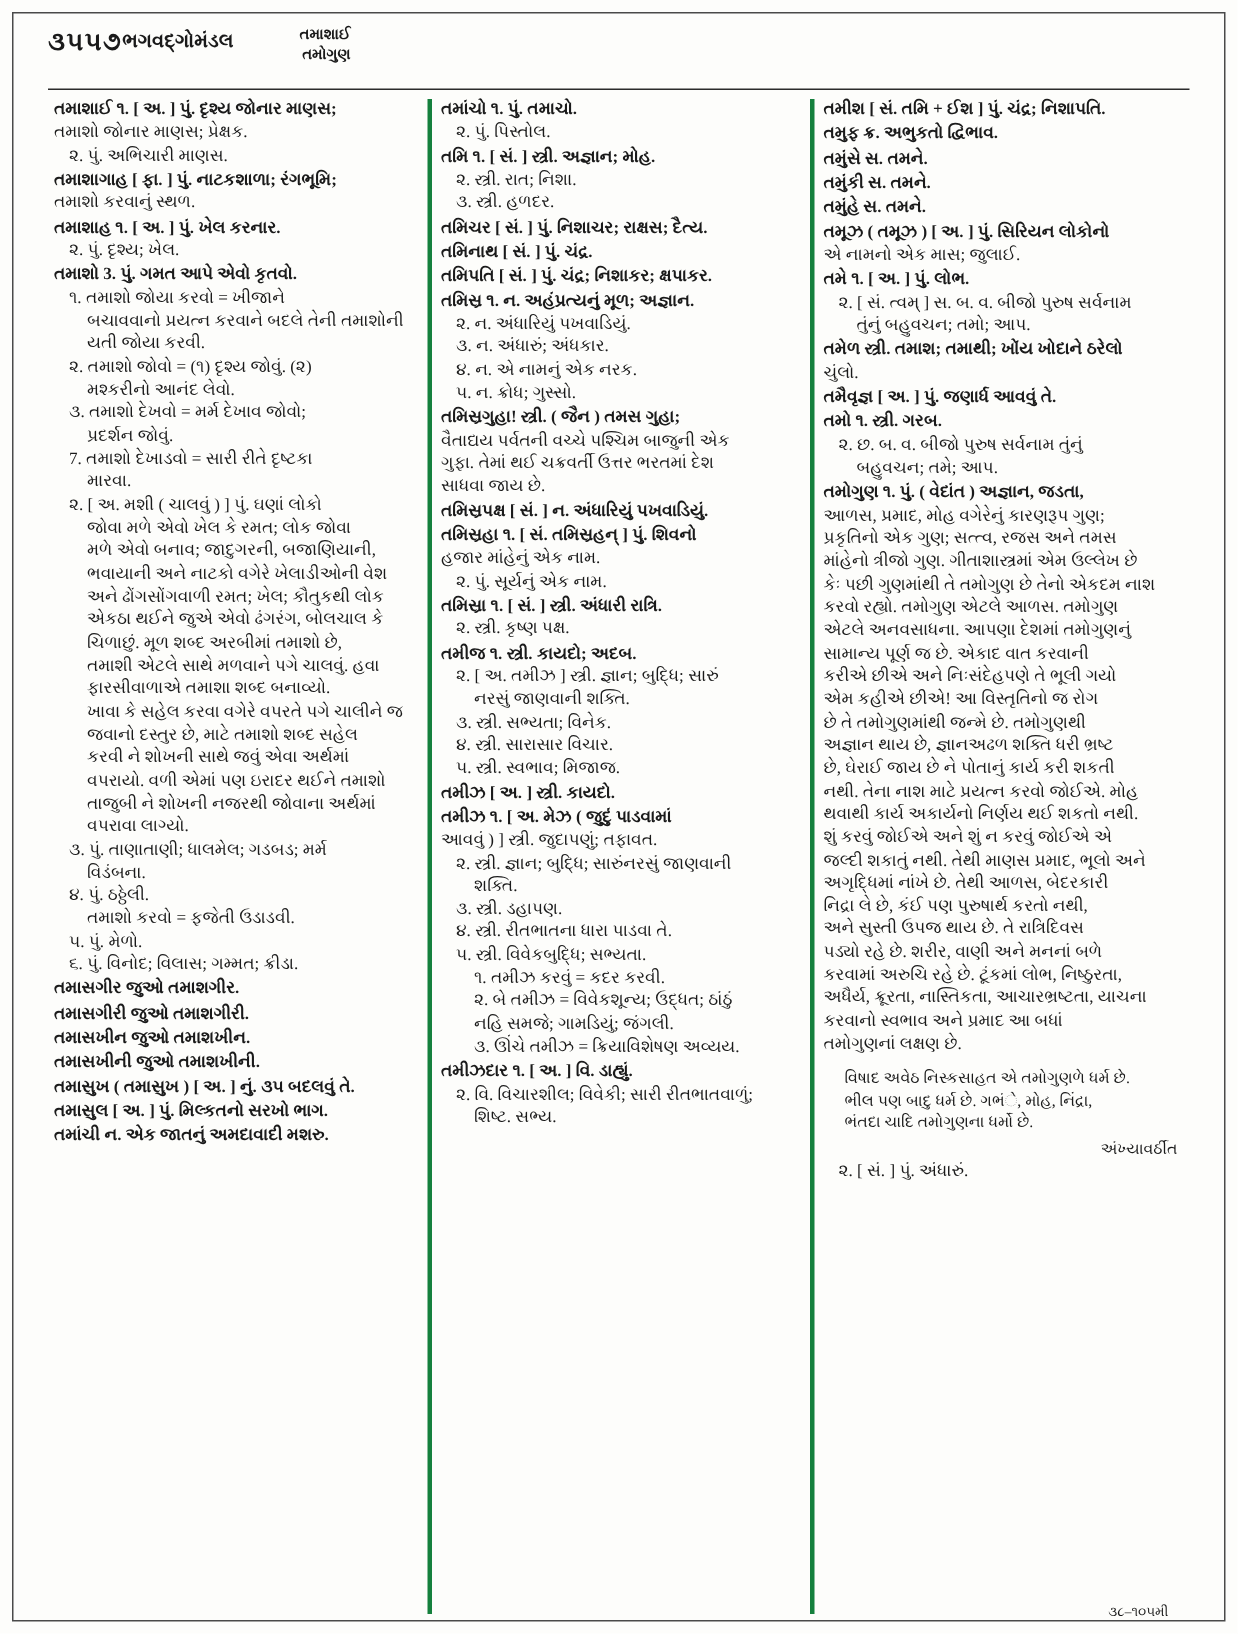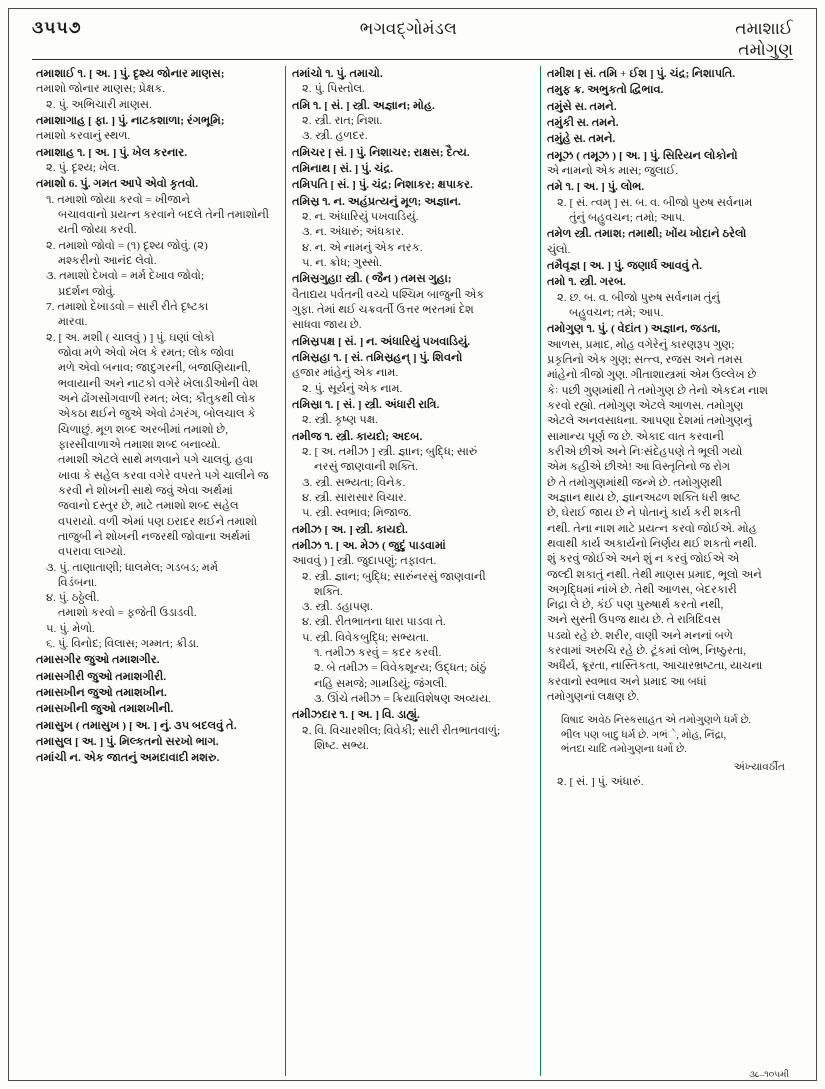--- a/index.html
+++ b/index.html
@@ -36,7 +36,7 @@
   .header {
     display: flex;
     align-items: flex-start;
-    justify-content: space-between;
+    justify-content: flex-start;
     padding: 2px 14px 0 14px;
     height: 40px;
     box-sizing: border-box;

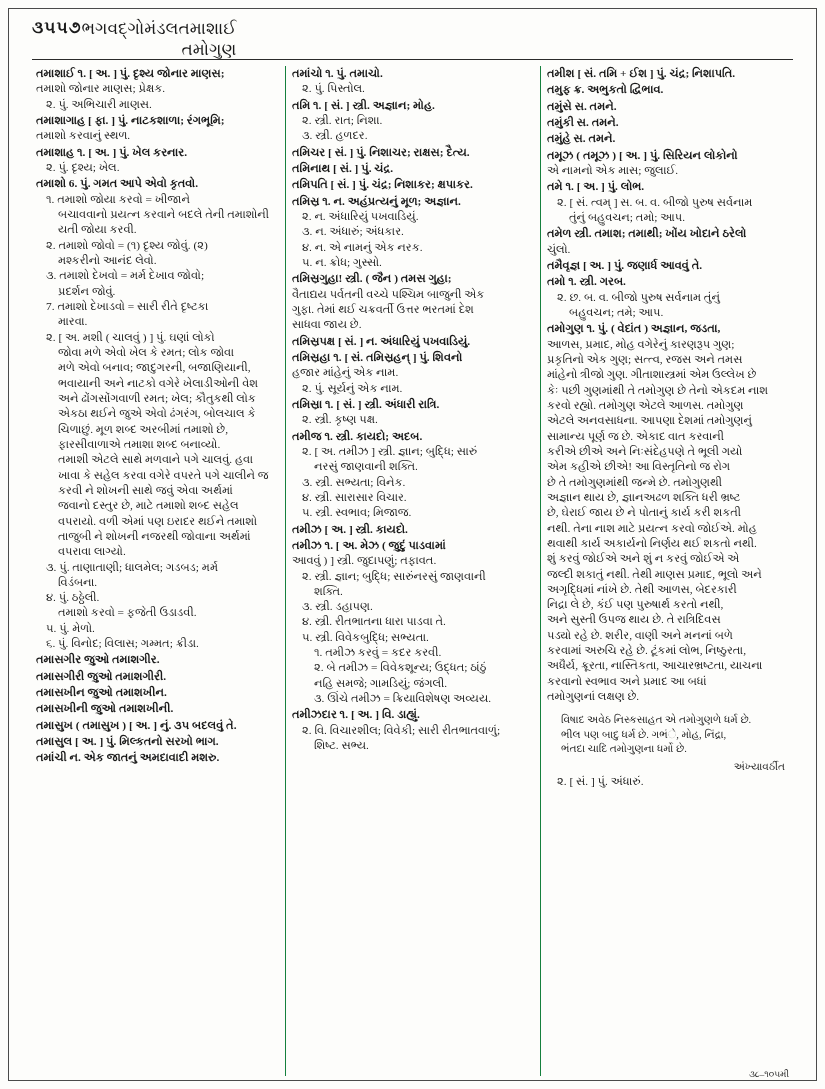--- a/index.html
+++ b/index.html
@@ -47,8 +47,8 @@
     letter-spacing: 1px;
   }
   .header .center-title {
-    font-size: 17px;
-    font-weight: normal;
+    font-size: 13px;
+    font-weight: bold;
     margin-top: 1px;
   }
   .header .right-head {

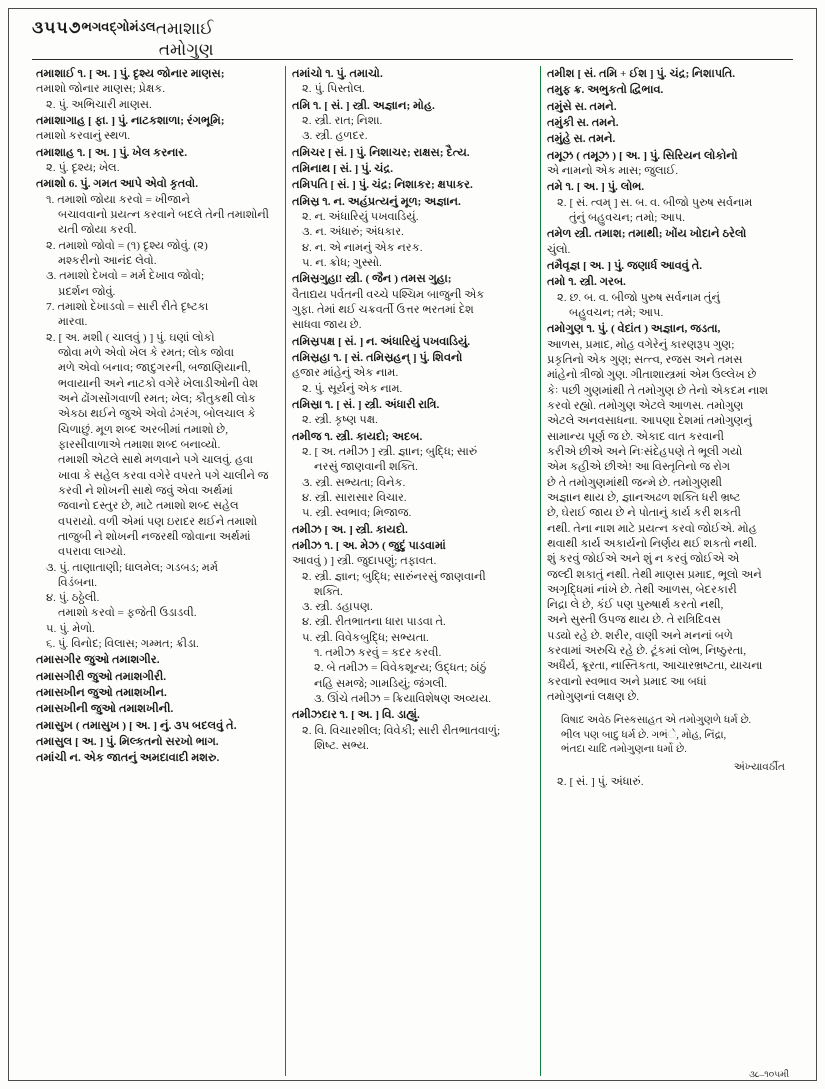--- a/index.html
+++ b/index.html
@@ -53,9 +53,10 @@
   }
   .header .right-head {
     text-align: right;
-    font-size: 17px;
-    font-weight: normal;
+    font-size: 10px;
+    font-weight: bold;
     line-height: 1.25;
+    margin-left: 44px;
   }
   .rule {
     margin: 3px 14px 6px 14px;

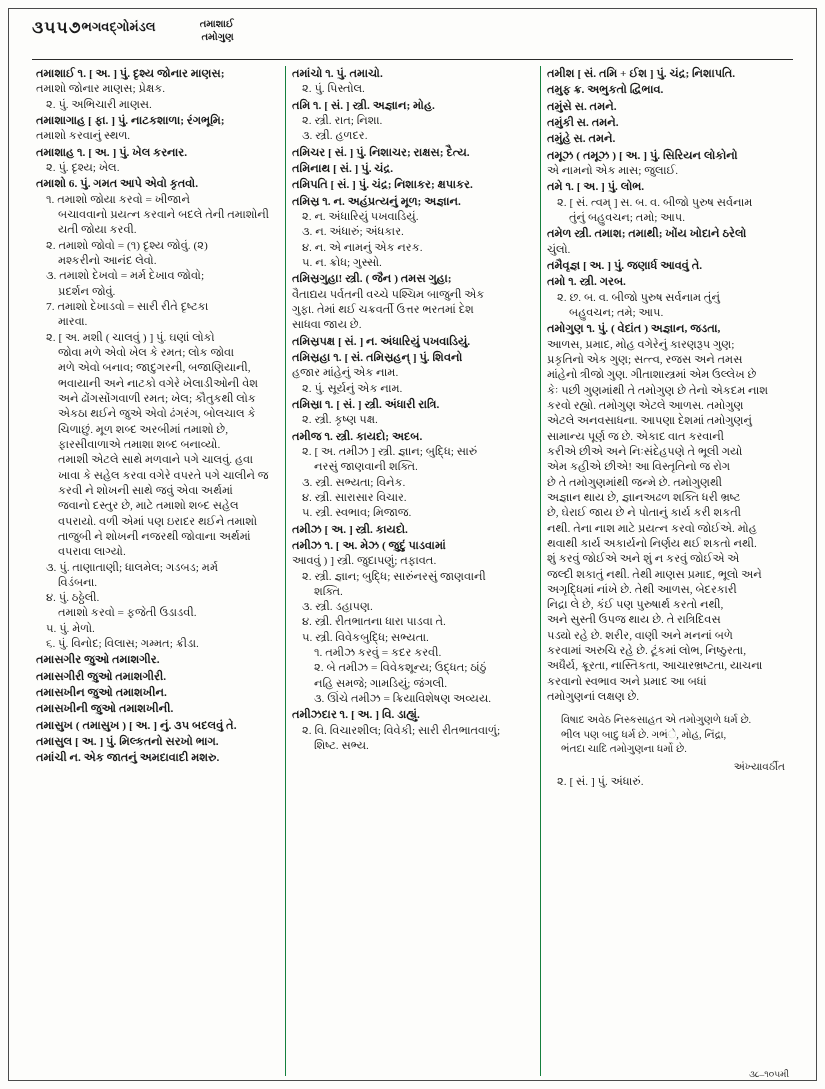--- a/index.html
+++ b/index.html
@@ -79,7 +79,7 @@
     position: relative;
   }
   .col + .col {
-    border-left: 1px solid #15803d;
+    border-left: 3px solid #15803d;
   }
   .entry {
     margin: 0 0 1px 0;

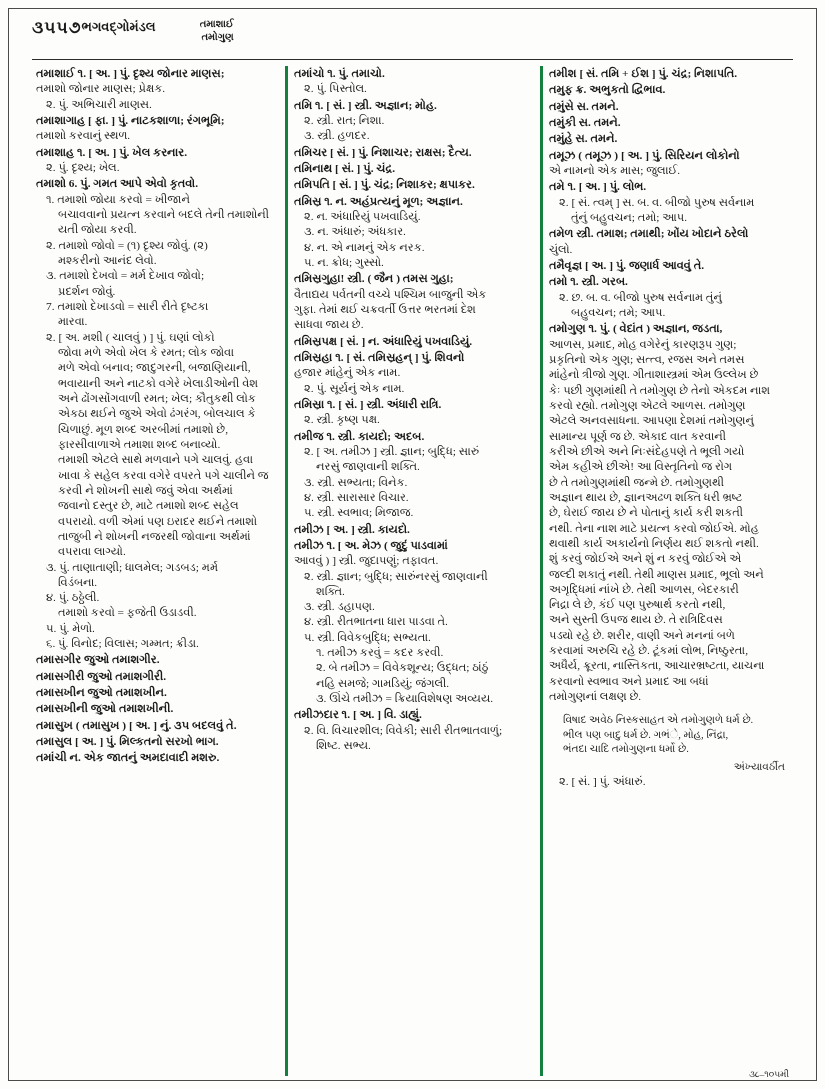--- a/index.html
+++ b/index.html
@@ -151,7 +151,7 @@
           <div class="sense">૨. પું. દૃશ્ય; ખેલ.</div>
         </div>
         <div class="entry">
-          <div class="hw">તમાશો 6. પું. ગમત આપે એવો કૃતવો.</div>
+          <div class="hw">તમાશો 3. પું. ગમત આપે એવો કૃતવો.</div>
           <div class="sense">૧. તમાશો જોયા કરવો = ખીજાને</div>
           <div class="sense2">બચાવવાનો પ્રયત્ન કરવાને બદલે તેની તમાશોની</div>
           <div class="sense2">યતી જોયા કરવી.</div>

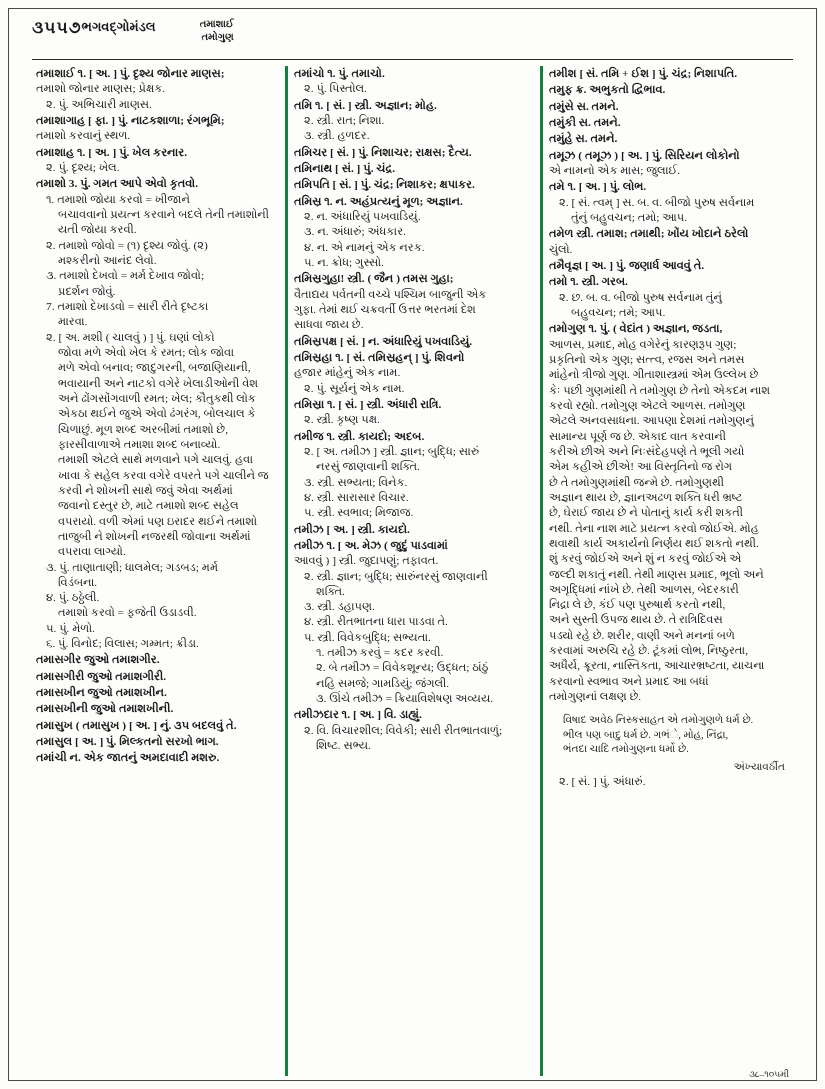--- a/index.html
+++ b/index.html
@@ -168,8 +168,8 @@
           <div class="sense2">અને ઢોંગસોંગવાળી રમત; ખેલ; કૌતુકથી લોક</div>
           <div class="sense2">એકઠા થઈને જુએ એવો ઢંગરંગ, બોલચાલ કે</div>
           <div class="sense2">ચિળાછું. મૂળ શબ્દ અરબીમાં તમાશો છે,</div>
+          <div class="sense2">તમાશી એટલે સાથે મળવાને પગે ચાલવું. હવા</div>
           <div class="sense2">ફારસીવાળાએ તમાશા શબ્દ બનાવ્યો.</div>
-          <div class="sense2">તમાશી એટલે સાથે મળવાને પગે ચાલવું. હવા</div>
           <div class="sense2">ખાવા કે સહેલ કરવા વગેરે વપરતે પગે ચાલીને જ</div>
           <div class="sense2">કરવી ને શોખની સાથે જવું એવા અર્થમાં</div>
           <div class="sense2">જવાનો દસ્તુર છે, માટે તમાશો શબ્દ સહેલ</div>

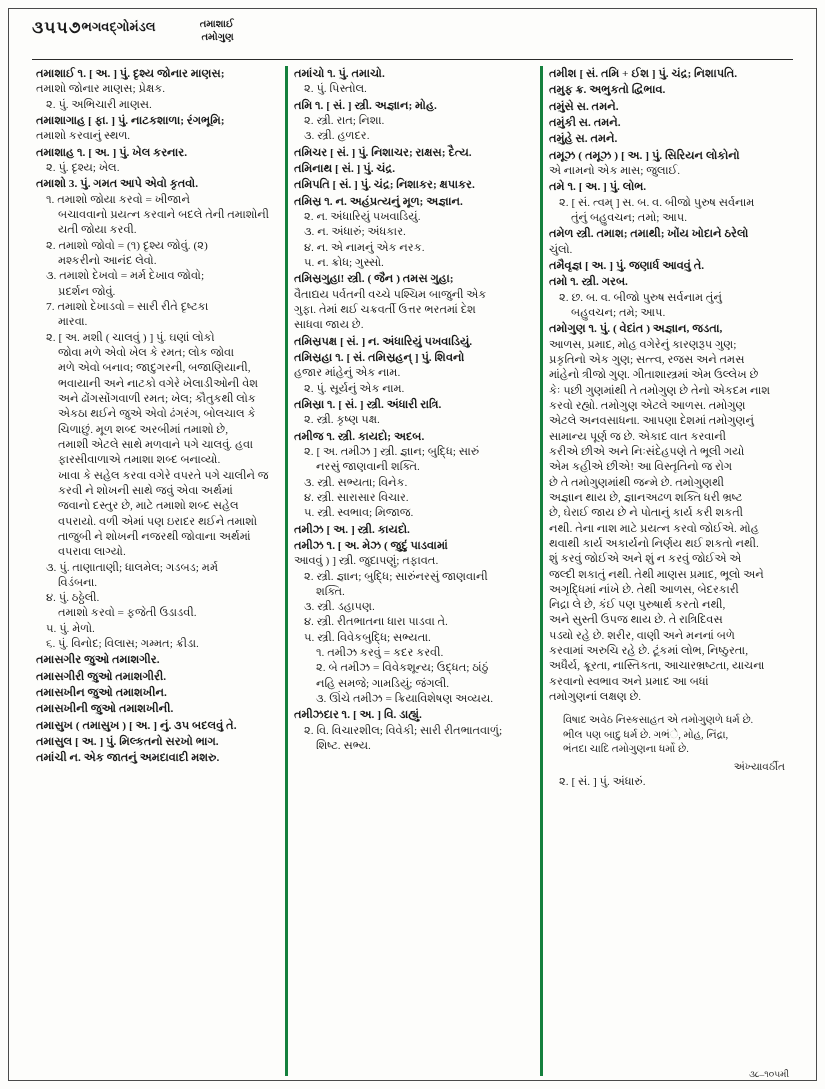--- a/index.html
+++ b/index.html
@@ -171,8 +171,8 @@
           <div class="sense2">તમાશી એટલે સાથે મળવાને પગે ચાલવું. હવા</div>
           <div class="sense2">ફારસીવાળાએ તમાશા શબ્દ બનાવ્યો.</div>
           <div class="sense2">ખાવા કે સહેલ કરવા વગેરે વપરતે પગે ચાલીને જ</div>
+          <div class="sense2">જવાનો દસ્તુર છે, માટે તમાશો શબ્દ સહેલ</div>
           <div class="sense2">કરવી ને શોખની સાથે જવું એવા અર્થમાં</div>
-          <div class="sense2">જવાનો દસ્તુર છે, માટે તમાશો શબ્દ સહેલ</div>
           <div class="sense2">વપરાયો. વળી એમાં પણ ઇરાદર થઈને તમાશો</div>
           <div class="sense2">તાજુબી ને શોખની નજરથી જોવાના અર્થમાં</div>
           <div class="sense2">વપરાવા લાગ્યો.</div>

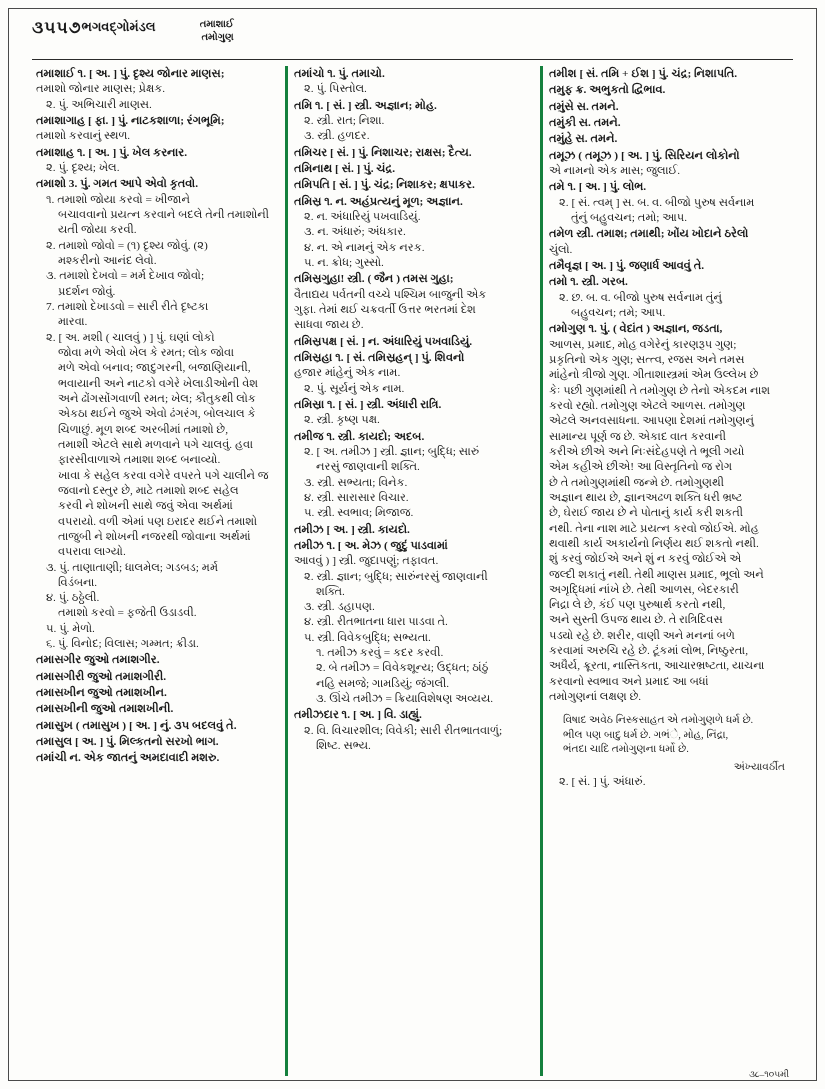--- a/index.html
+++ b/index.html
@@ -112,7 +112,7 @@
   }
   .catch {
     position: absolute;
-    right: 6px;
+    right: 16px;
     bottom: -4px;
     font-size: 9px;
     margin-top: 24px;

